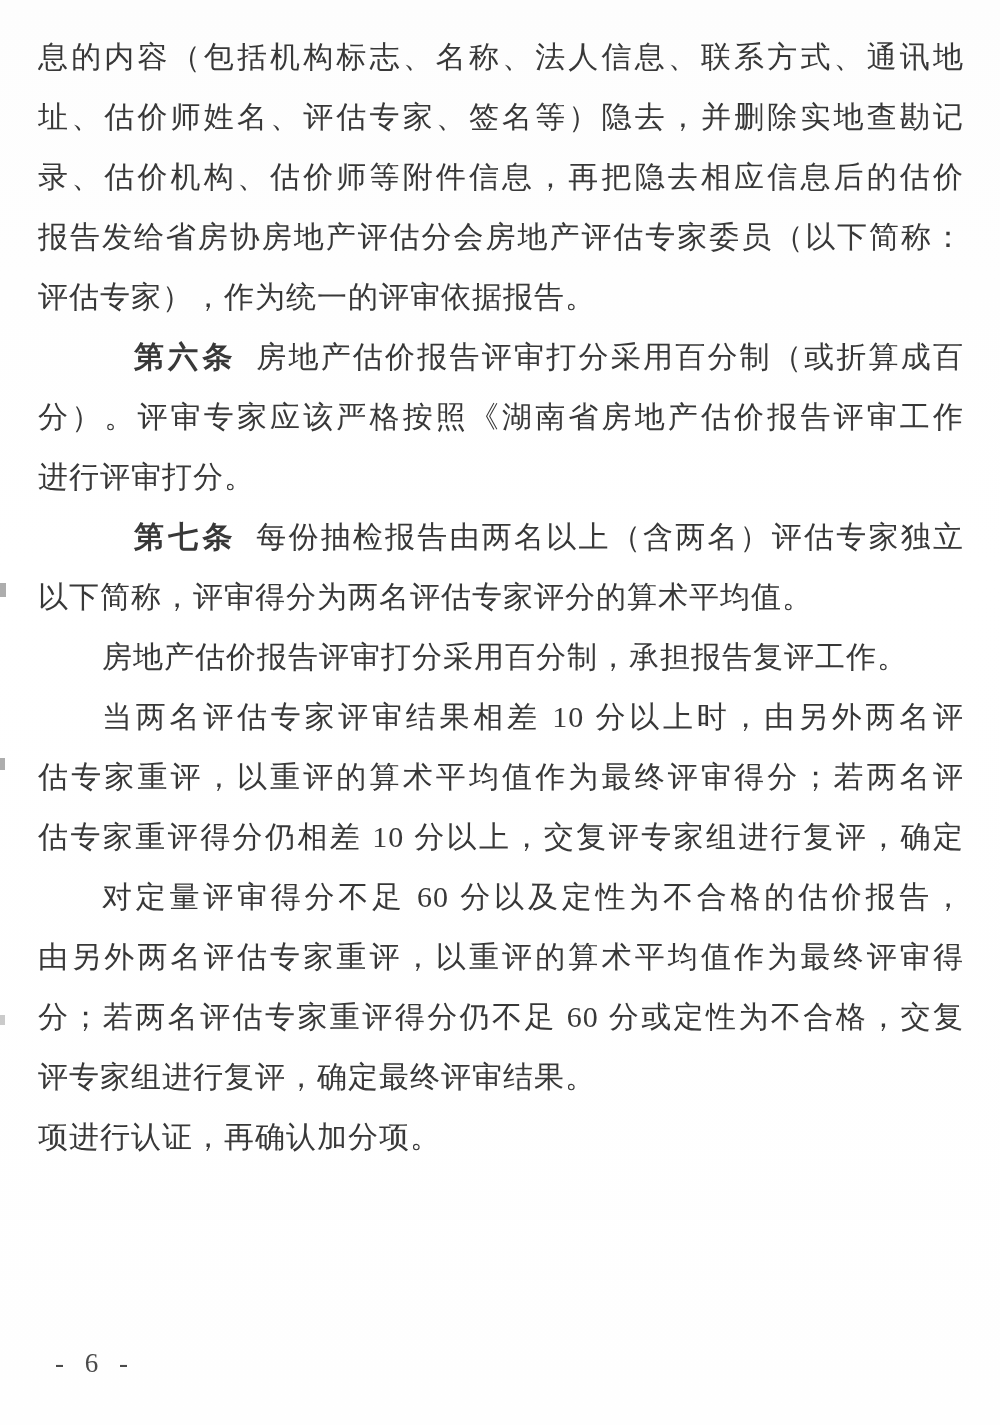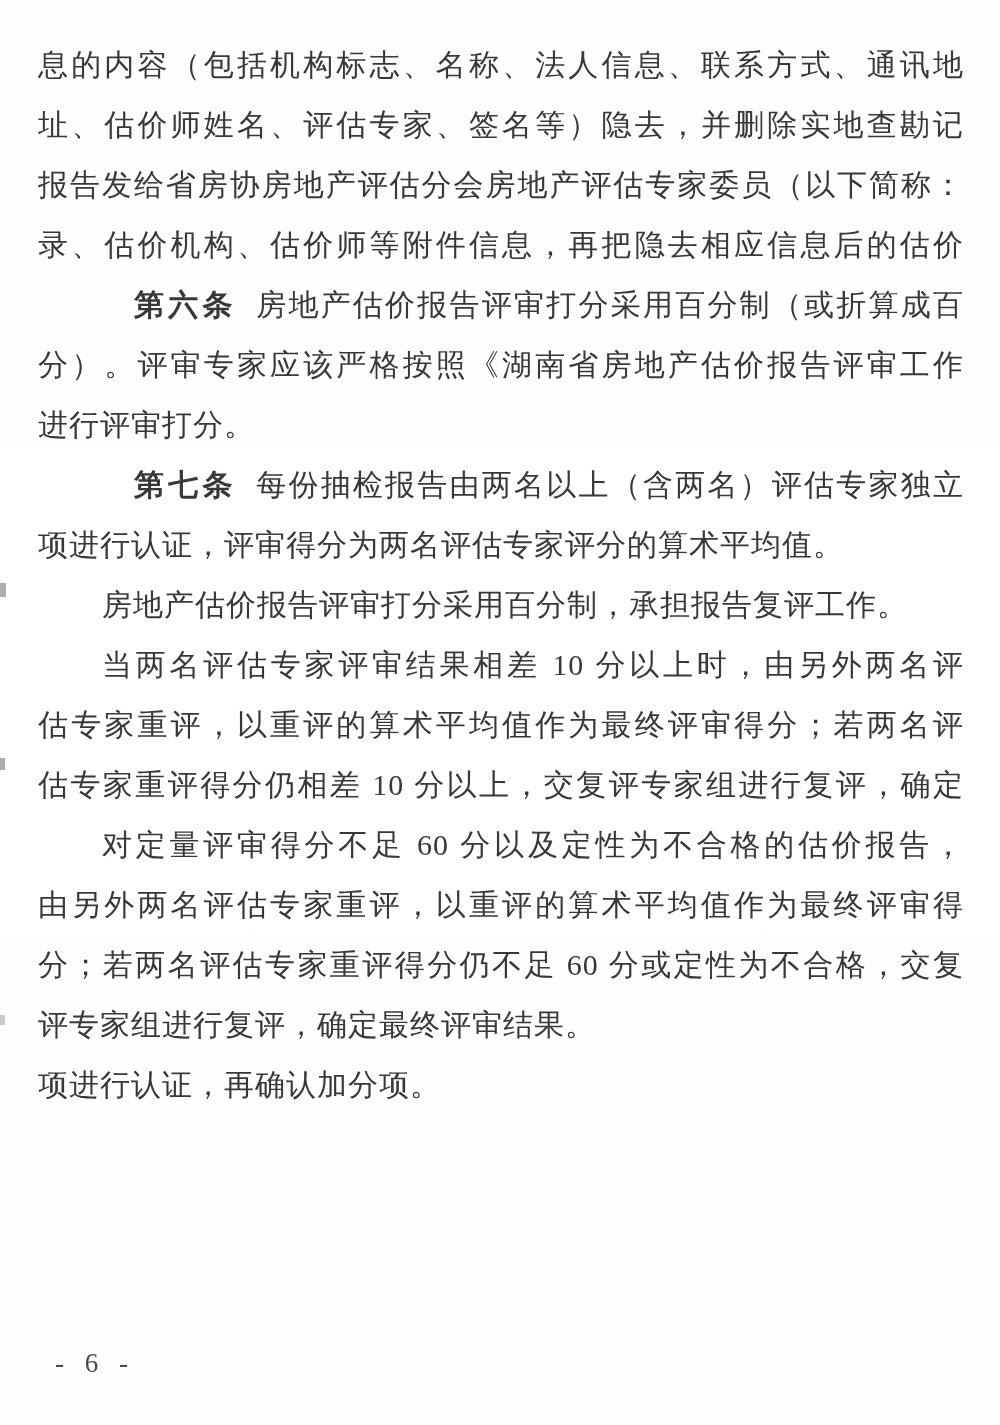--- a/index.html
+++ b/index.html
@@ -21,7 +21,7 @@
   }
   .doc-lines {
     position: absolute;
-    top: 35px;
+    top: 27px;
     left: 38px;
     width: 926px;
     color: #383838;

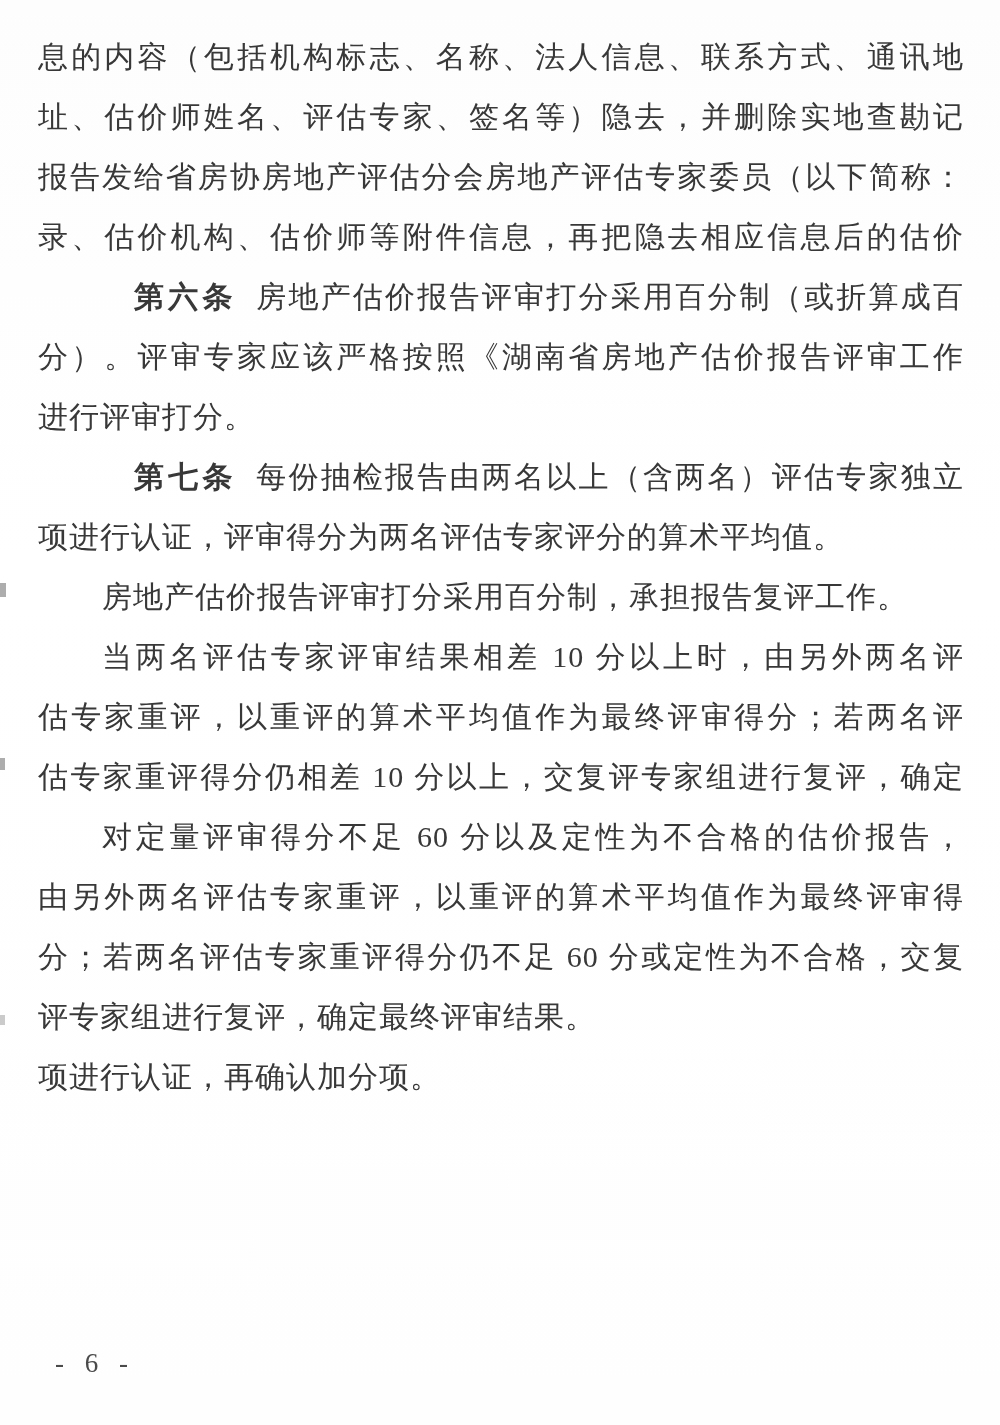--- a/index.html
+++ b/index.html
@@ -78,8 +78,8 @@
   <div class="doc-lines" style="color: rgb(56, 56, 56);">
       <div class="line justify">息的内容（包括机构标志、名称、法人信息、联系方式、通讯地</div>
       <div class="line justify">址、估价师姓名、评估专家、签名等）隐去，并删除实地查勘记</div>
+      <div class="line justify">录、估价机构、估价师等附件信息，再把隐去相应信息后的估价</div>
       <div class="line justify">报告发给省房协房地产评估分会房地产评估专家委员（以下简称：</div>
-      <div class="line justify">录、估价机构、估价师等附件信息，再把隐去相应信息后的估价</div>
       <div class="line justify indent"><span class="bold-label">第六条</span><span>房地产估价报告评审打分采用百分制（或折算成百</span></div>
       <div class="line justify">分）。评审专家应该严格按照《湖南省房地产估价报告评审工作表》</div>
       <div class="line">进行评审打分。</div>

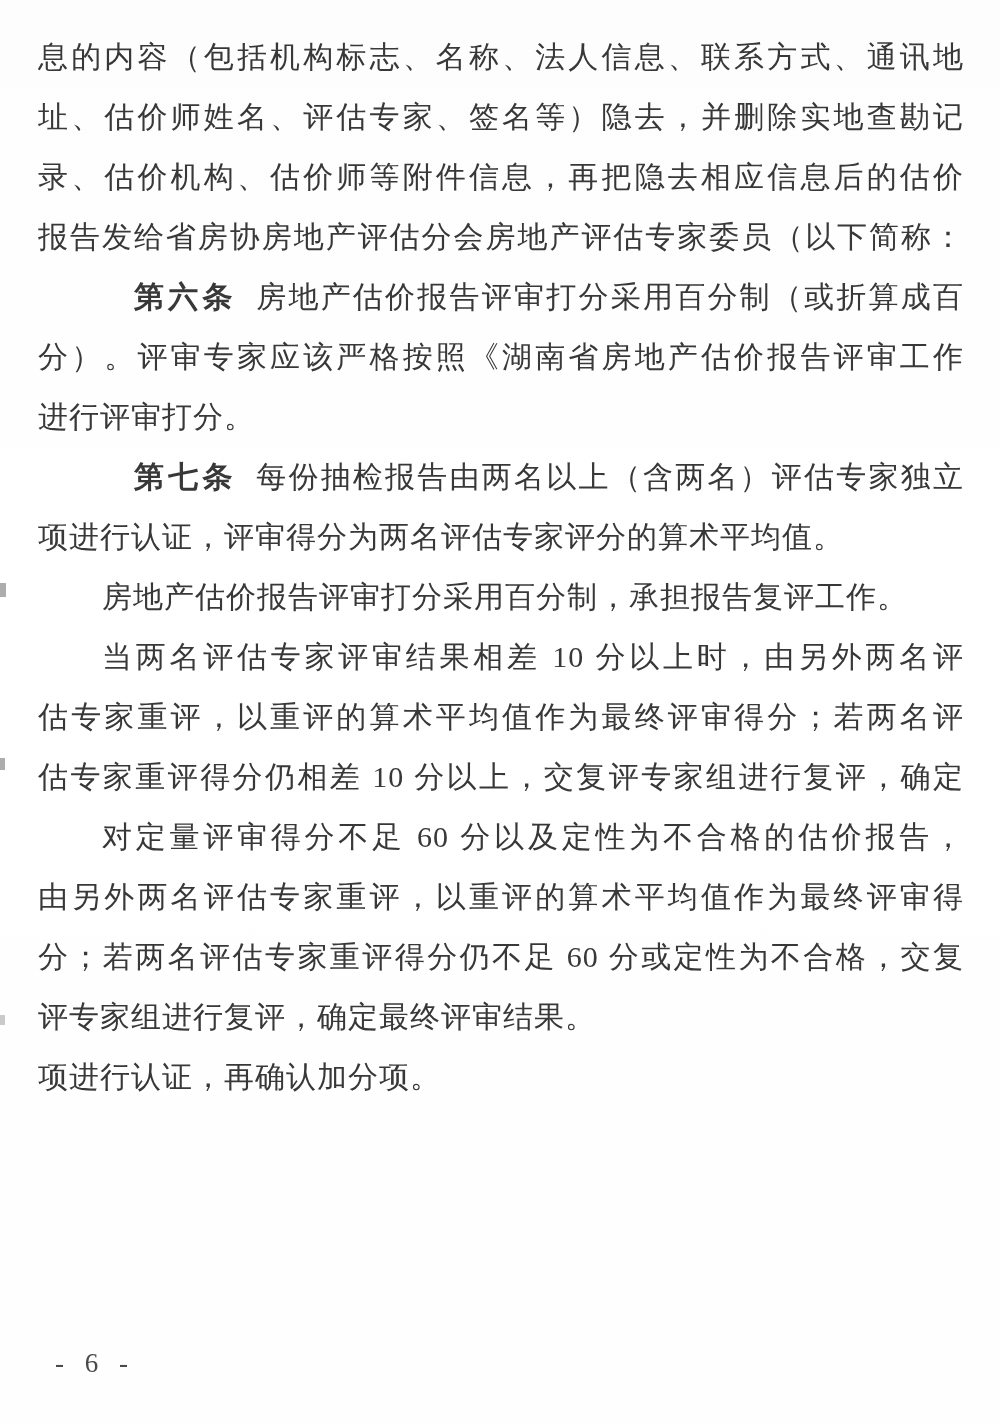--- a/index.html
+++ b/index.html
@@ -80,6 +80,7 @@
       <div class="line justify">址、估价师姓名、评估专家、签名等）隐去，并删除实地查勘记</div>
       <div class="line justify">录、估价机构、估价师等附件信息，再把隐去相应信息后的估价</div>
       <div class="line justify">报告发给省房协房地产评估分会房地产评估专家委员（以下简称：</div>
+      <div class="line">评估专家），作为统一的评审依据报告。</div>
       <div class="line justify indent"><span class="bold-label">第六条</span><span>房地产估价报告评审打分采用百分制（或折算成百</span></div>
       <div class="line justify">分）。评审专家应该严格按照《湖南省房地产估价报告评审工作表》</div>
       <div class="line">进行评审打分。</div>

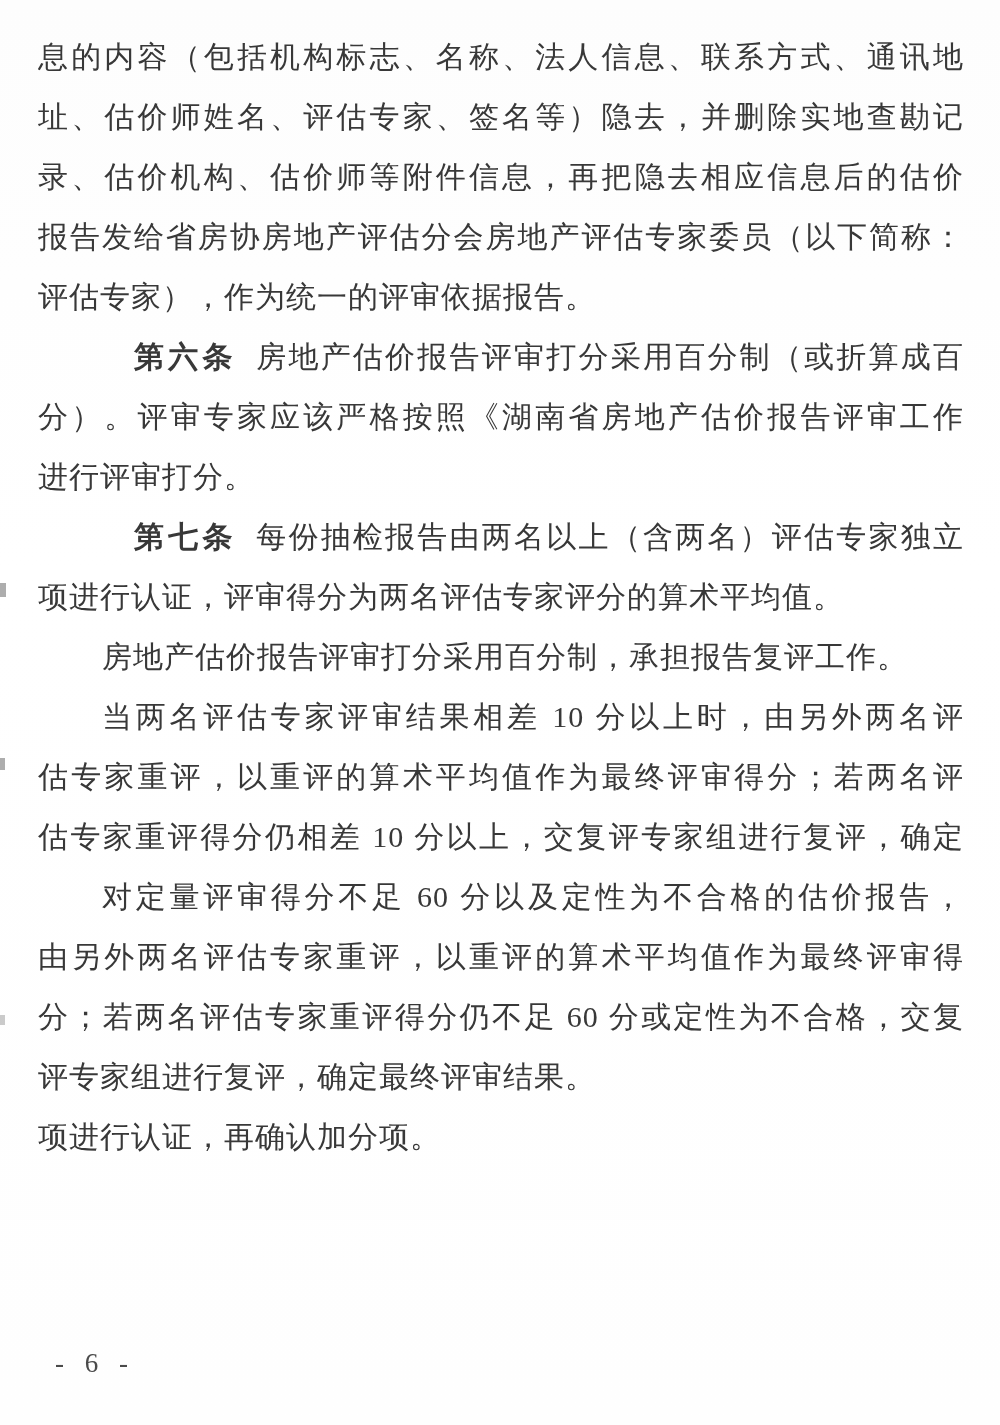--- a/index.html
+++ b/index.html
@@ -85,7 +85,7 @@
       <div class="line justify">分）。评审专家应该严格按照《湖南省房地产估价报告评审工作表》</div>
       <div class="line">进行评审打分。</div>
       <div class="line justify indent"><span class="bold-label">第七条</span><span>每份抽检报告由两名以上（含两名）评估专家独立</span></div>
-      <div class="line">项进行认证，评审得分为两名评估专家评分的算术平均值。</div>
+      <div class="line">以下简称，评审得分为两名评估专家评分的算术平均值。</div>
       <div class="line indent">房地产估价报告评审打分采用百分制，承担报告复评工作。</div>
       <div class="line justify indent">当两名评估专家评审结果相差 10 分以上时，由另外两名评</div>
       <div class="line justify">估专家重评，以重评的算术平均值作为最终评审得分；若两名评</div>

